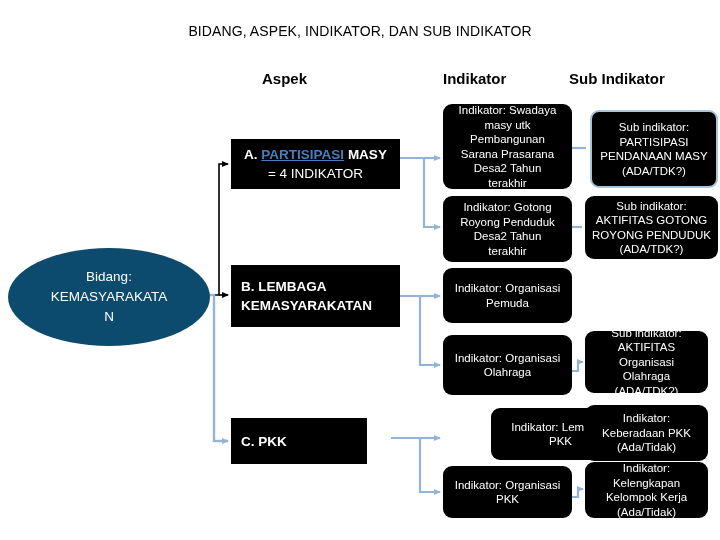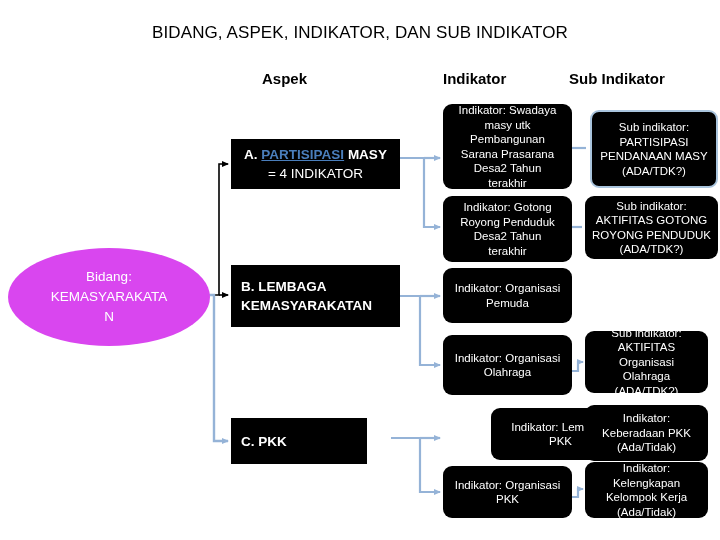--- a/index.html
+++ b/index.html
@@ -26,7 +26,7 @@
     top: 23px;
     width: 720px;
     text-align: center;
-    font-size: 17px;
+    font-size: 14px;
     font-weight: normal;
     letter-spacing: 0.1px;
     color: #000000;

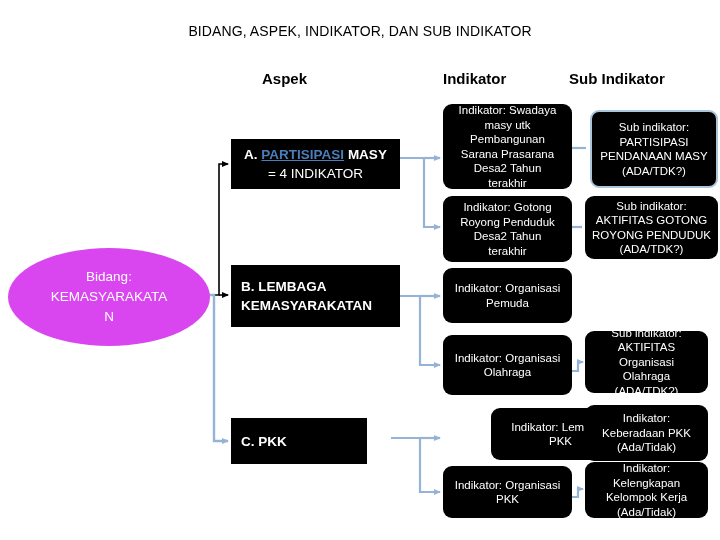--- a/index.html
+++ b/index.html
@@ -61,7 +61,7 @@
     top: 248px;
     width: 202px;
     height: 98px;
-    background: #d946ef;
+    background: #0c4a6e;
     border-radius: 50%;
     color: #ffffff;
     display: flex;

